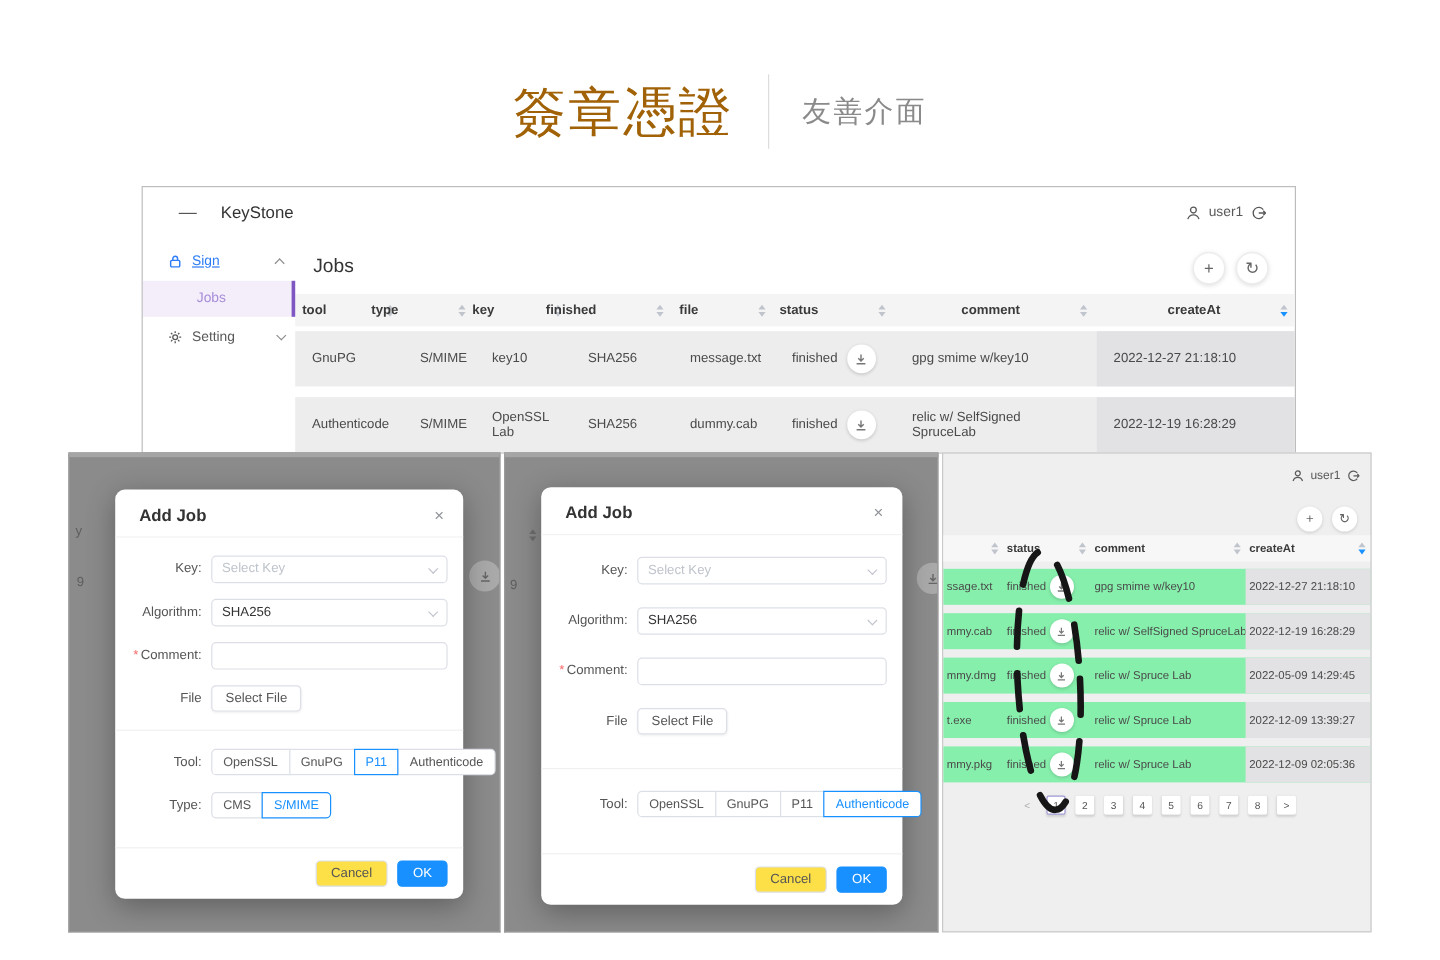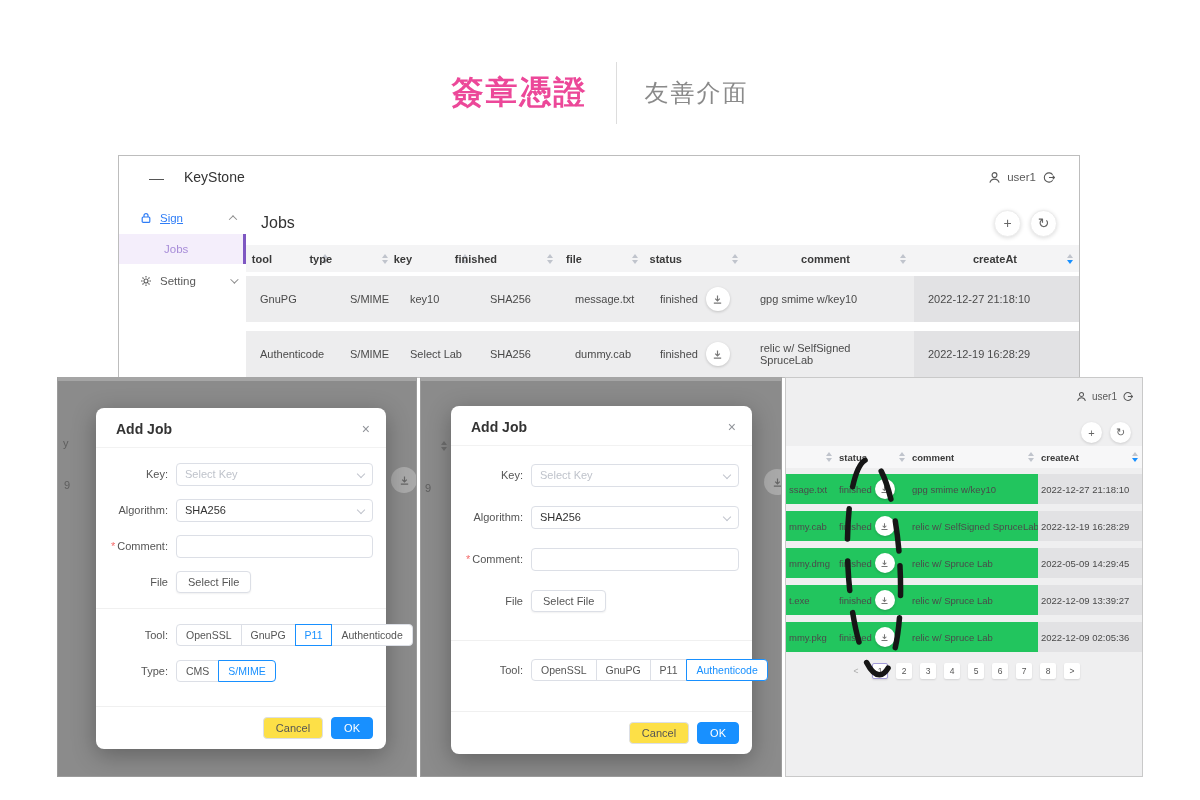--- a/index.html
+++ b/index.html
@@ -8,7 +8,7 @@
 
   
   .hero { position:absolute; top:62px; left:0; width:1200px; display:flex; align-items:center; justify-content:center; gap:28px; }
-  .hero-title { font-size:32px; font-weight:700; color:#ec4899; letter-spacing:2px; }
+  .hero-title { font-size:44px; font-weight:400; color:#a16207; letter-spacing:2px; }
   .hero-divider { width:1px; height:62px; background:#ddd; }
   .hero-sub { font-size:24px; color:#8a8a8a; letter-spacing:2px; }
 

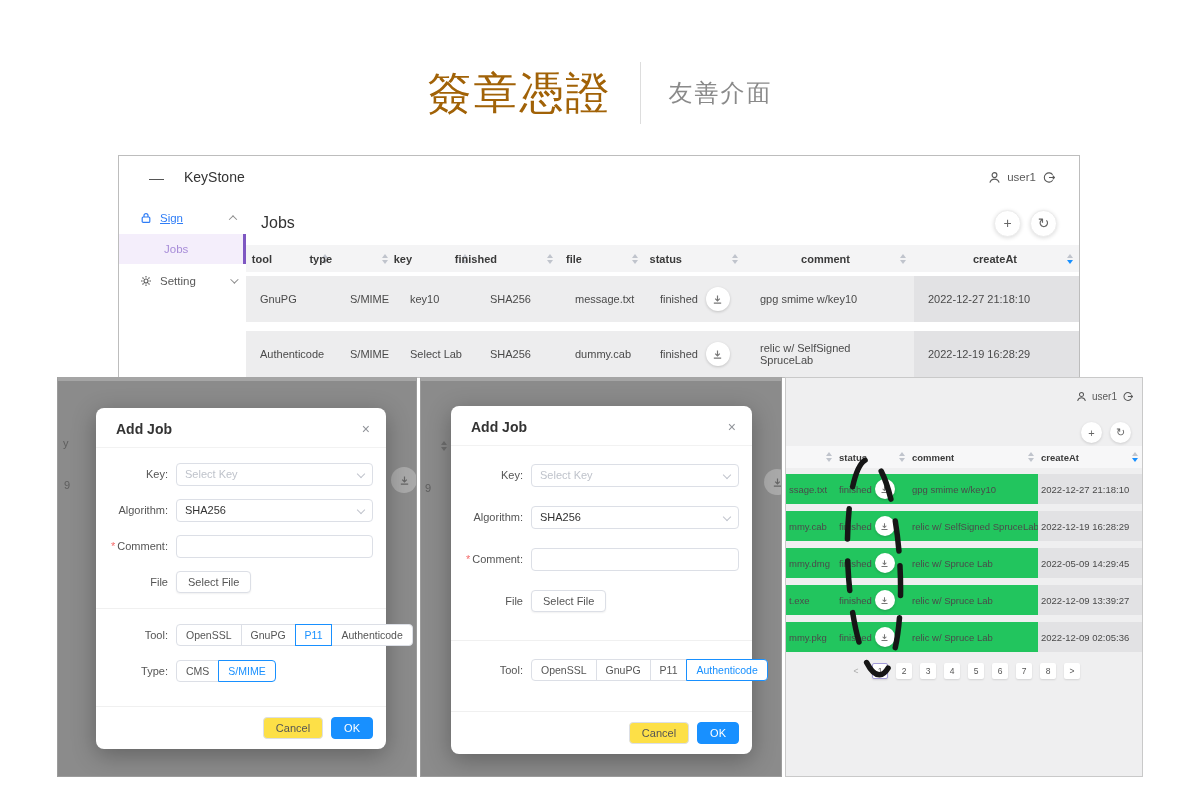--- a/index.html
+++ b/index.html
@@ -246,7 +246,7 @@
           <div class="tbl-row">
             <div class="cell c0">Authenticode</div>
             <div class="cell c1">S/MIME</div>
-            <div class="cell c2">Select Lab</div>
+            <div class="cell c2">OpenSSL Lab</div>
             <div class="cell c3">SHA256</div>
             <div class="cell c4">dummy.cab</div>
             <div class="cell c5">

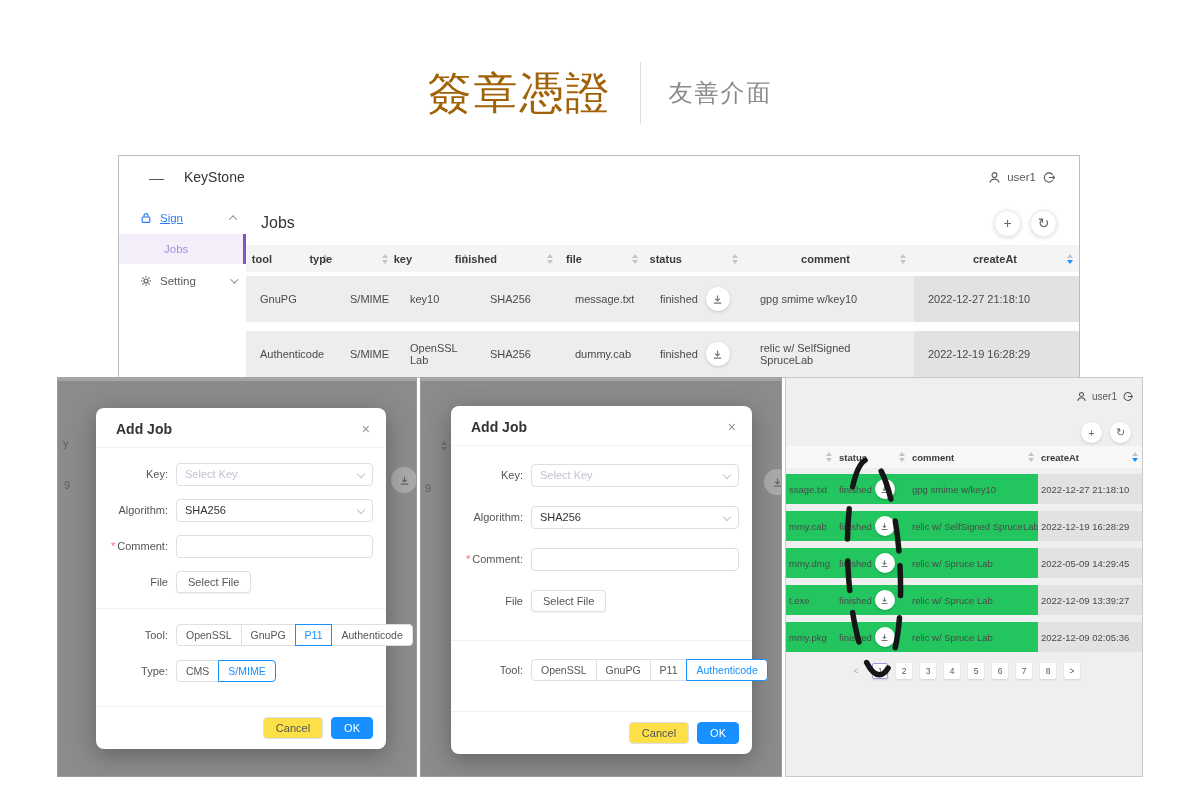--- a/index.html
+++ b/index.html
@@ -97,7 +97,7 @@
   .pc-circle { width:21px; height:21px; border-radius:50%; background:#fff; box-shadow:0 1px 3px rgba(0,0,0,.15); display:flex; align-items:center; justify-content:center; font-size:11px; color:#666; cursor:pointer; }
   .pc-tbl { position:absolute; left:0; top:68px; width:356px; font-size:9.5px; color:#4a4a4a; }
   .pc-head { display:flex; background:#f7f7f8; height:22px; align-items:center; font-weight:700; color:#3a3a3a; margin-bottom:6px; }
-  .pc-row { display:flex; background:#22c55e; height:30px; align-items:center; margin-bottom:7px; }
+  .pc-row { display:flex; background:#86efac; height:30px; align-items:center; margin-bottom:7px; }
   .pcell { padding-left:3px; padding-right:4px; display:flex; align-items:center; height:100%; flex:none; overflow:hidden; white-space:nowrap; }
   .pc0{width:50px;} .pc1{width:73px;} .pc2{width:129px;} .pc3{width:104px;}
   .pcell.head { justify-content:space-between; }

